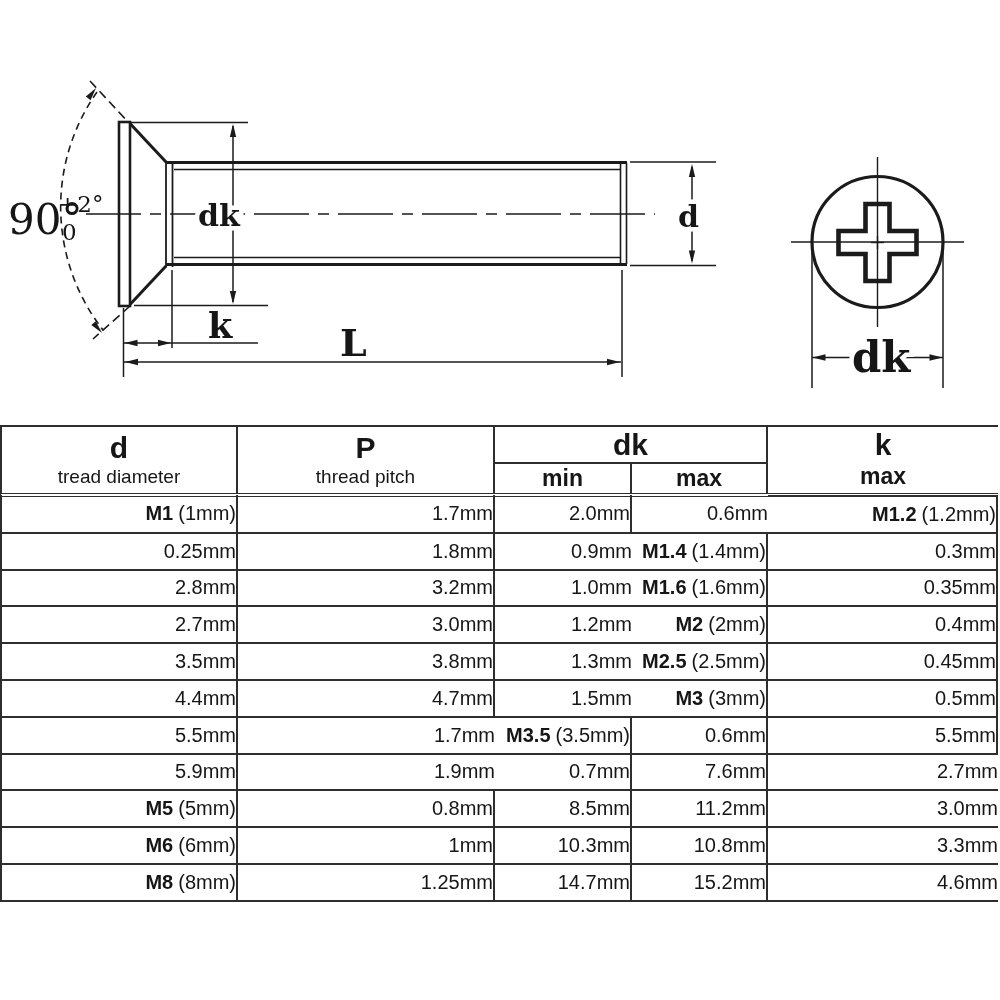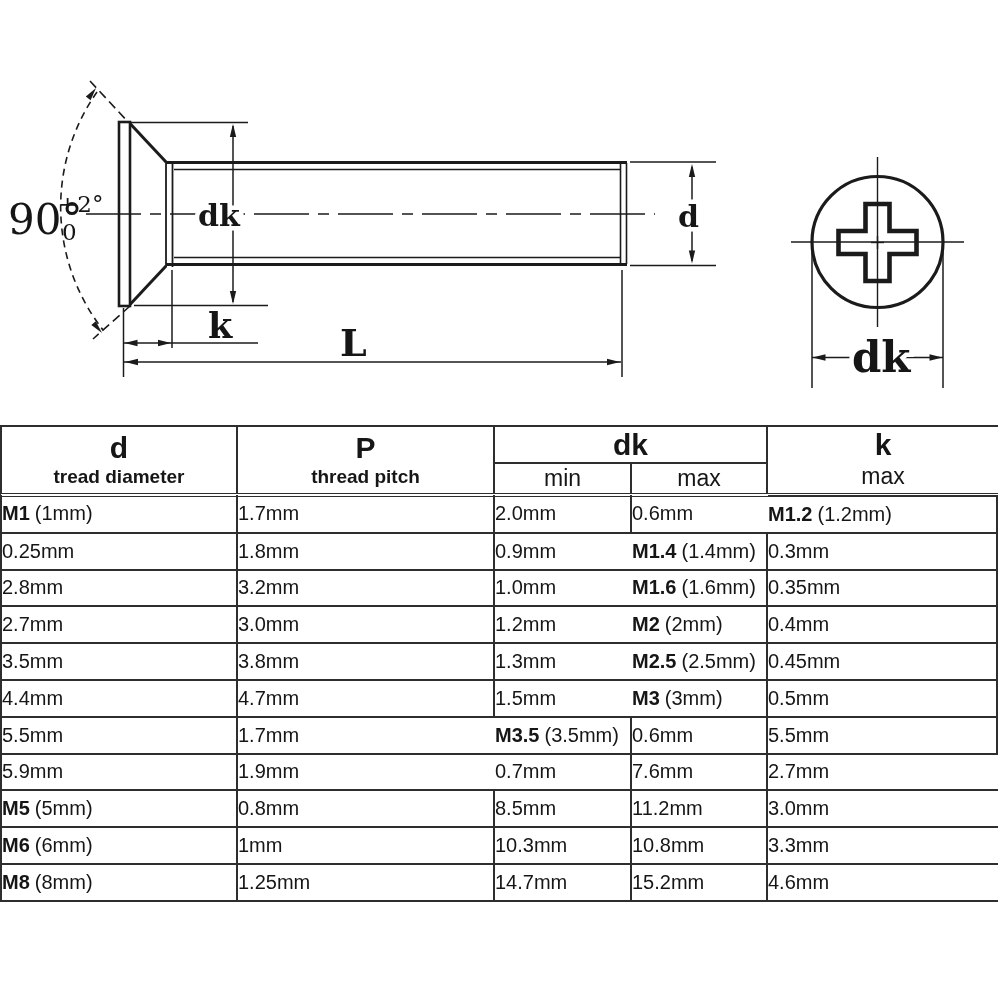--- a/index.html
+++ b/index.html
@@ -24,7 +24,7 @@
   .br{border-right:2px solid #2e2e2e;}
   .dk-title{grid-column:3/5;grid-row:1;border-bottom:2px solid #2e2e2e;}
   .h-big{font-size:30px;font-weight:bold;line-height:1;}
-  .h-sub{font-size:19px;font-weight:bold;}
+  .h-sub{font-size:19px;font-weight:normal;}
   .h-mm{font-size:23px;font-weight:normal;}
   .cell{display:flex;align-items:center;justify-content:flex-start;box-sizing:border-box;
         font-size:20px;border-top:2px solid #2e2e2e;white-space:nowrap;}

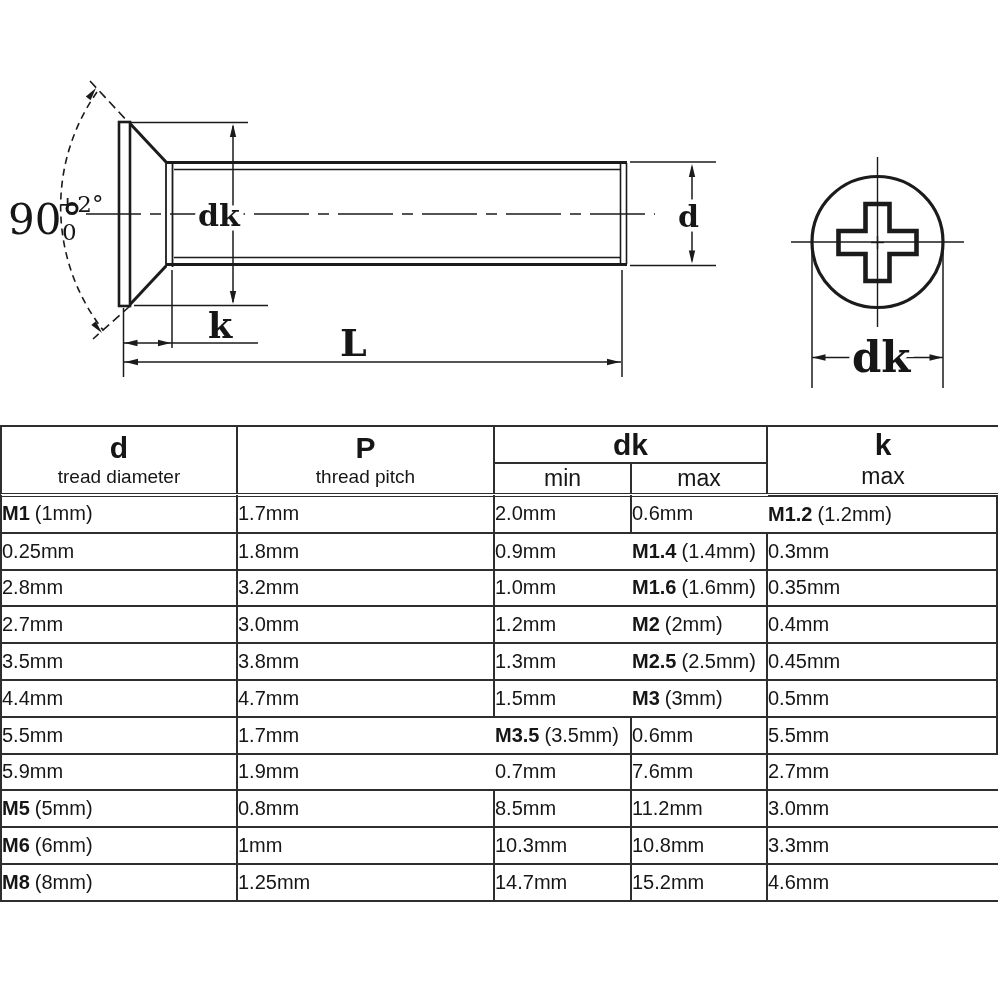--- a/index.html
+++ b/index.html
@@ -25,7 +25,7 @@
   .dk-title{grid-column:3/5;grid-row:1;border-bottom:2px solid #2e2e2e;}
   .h-big{font-size:30px;font-weight:bold;line-height:1;}
   .h-sub{font-size:19px;font-weight:normal;}
-  .h-mm{font-size:23px;font-weight:normal;}
+  .h-mm{font-size:23px;font-weight:bold;}
   .cell{display:flex;align-items:center;justify-content:flex-start;box-sizing:border-box;
         font-size:20px;border-top:2px solid #2e2e2e;white-space:nowrap;}
   .cell.nt{border-top:none;}

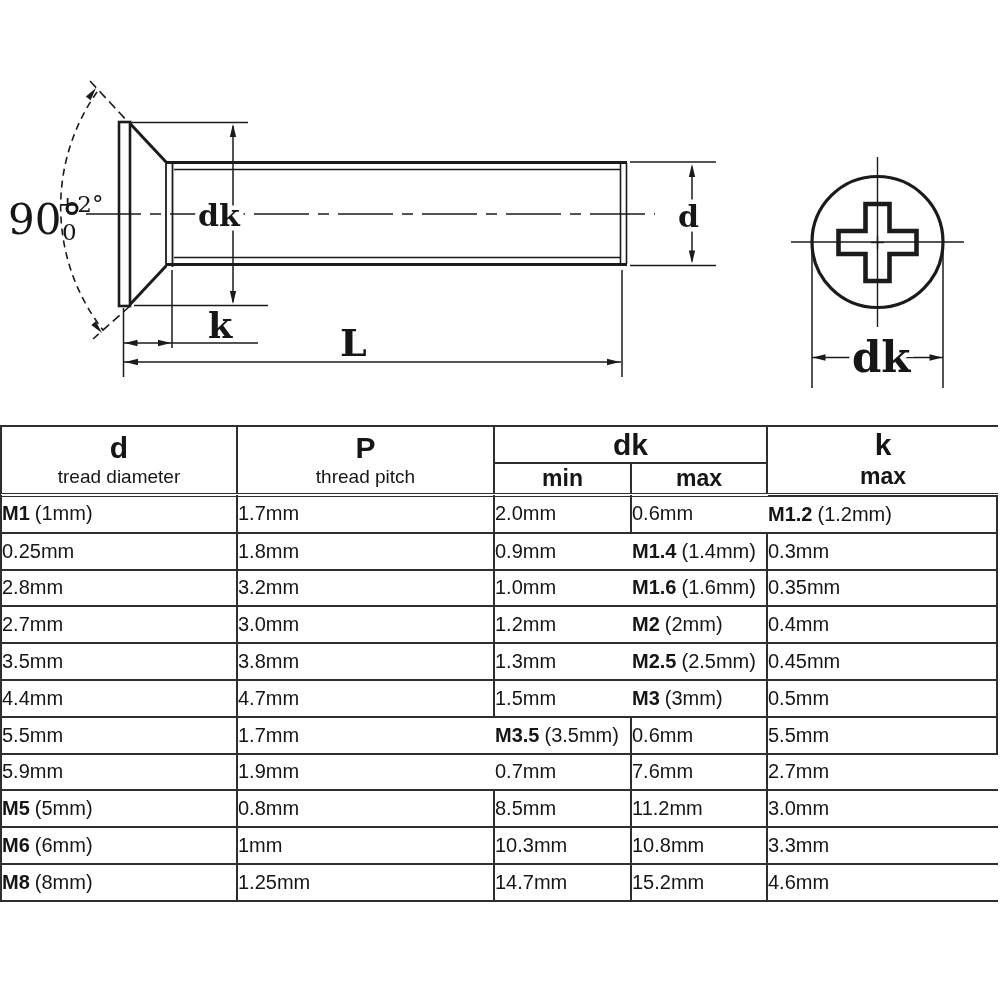--- a/index.html
+++ b/index.html
@@ -26,7 +26,7 @@
   .h-big{font-size:30px;font-weight:bold;line-height:1;}
   .h-sub{font-size:19px;font-weight:normal;}
   .h-mm{font-size:23px;font-weight:bold;}
-  .cell{display:flex;align-items:center;justify-content:flex-start;box-sizing:border-box;
+  .cell{display:flex;align-items:center;justify-content:flex-end;box-sizing:border-box;
         font-size:20px;border-top:2px solid #2e2e2e;white-space:nowrap;}
   .cell.nt{border-top:none;}
   .c1,.c2,.c3,.c4{border-right:2px solid #2e2e2e;}

